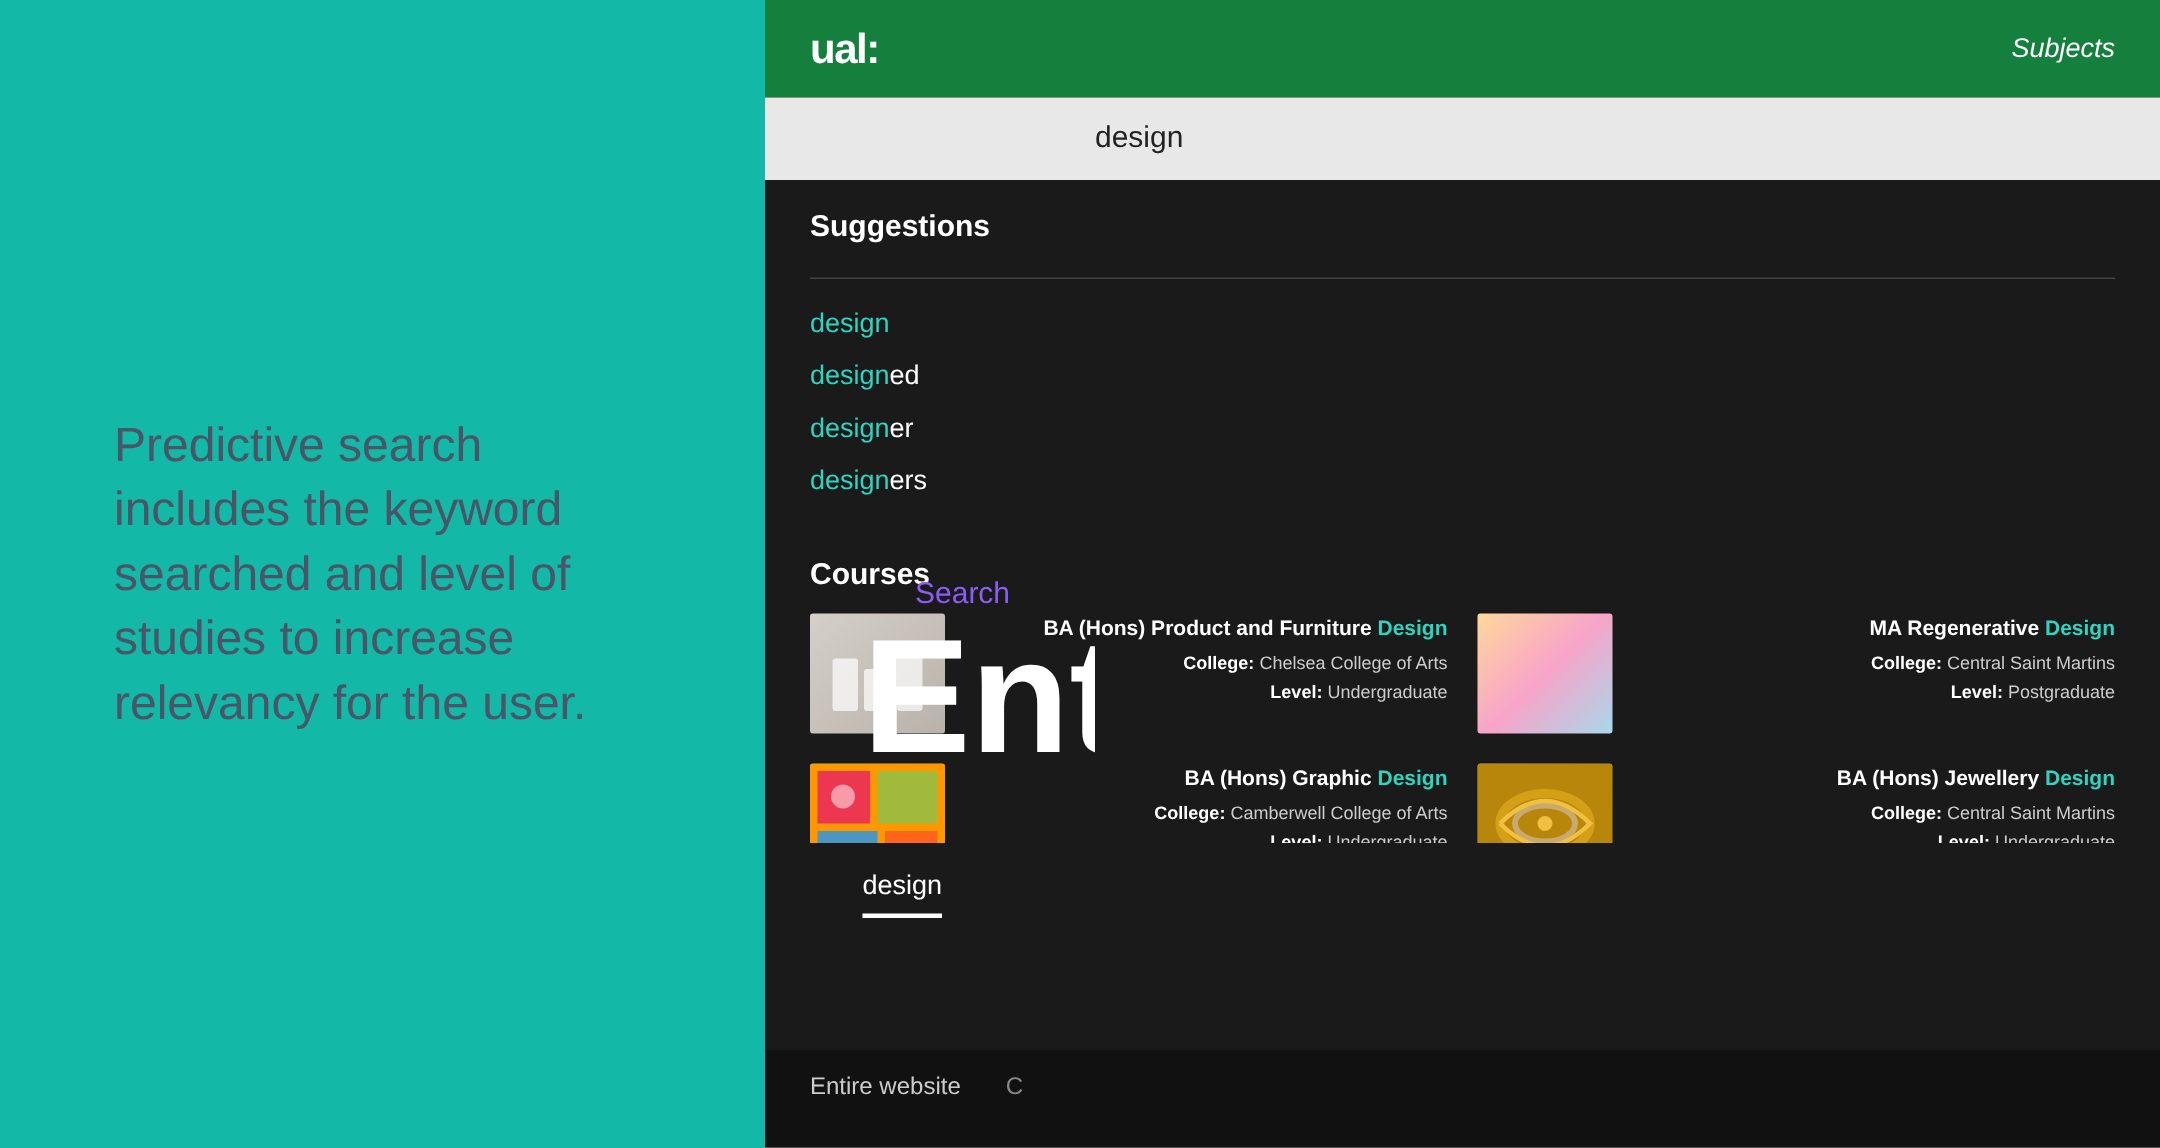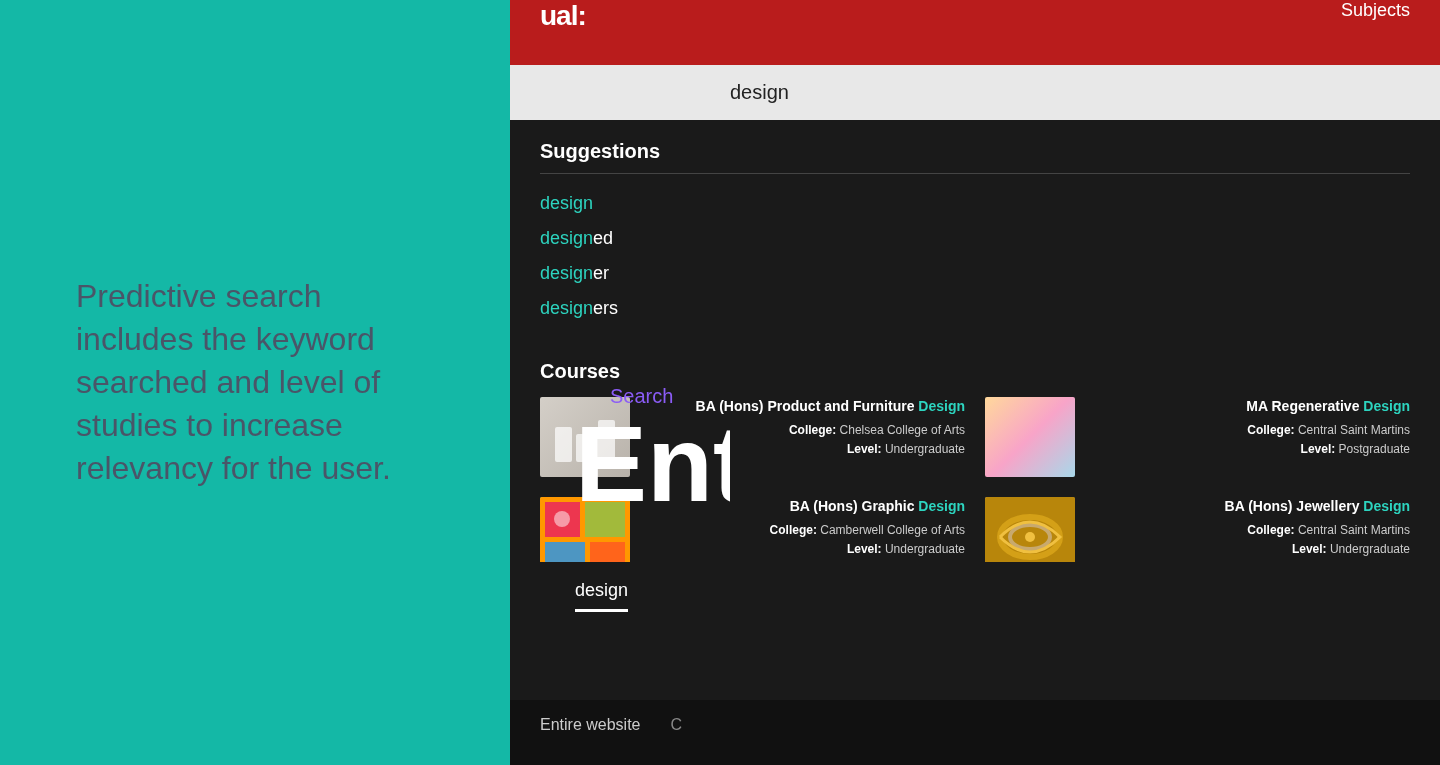--- a/index.html
+++ b/index.html
@@ -47,9 +47,9 @@
     .top-nav {
       width: 100%;
       height: 65px;
-      background: #b91c1c;
-      display: flex;
-      align-items: flex-start;
+      background: #15803d;
+      display: flex;
+      align-items: center;
       justify-content: space-between;
       padding: 0 30px;
     }

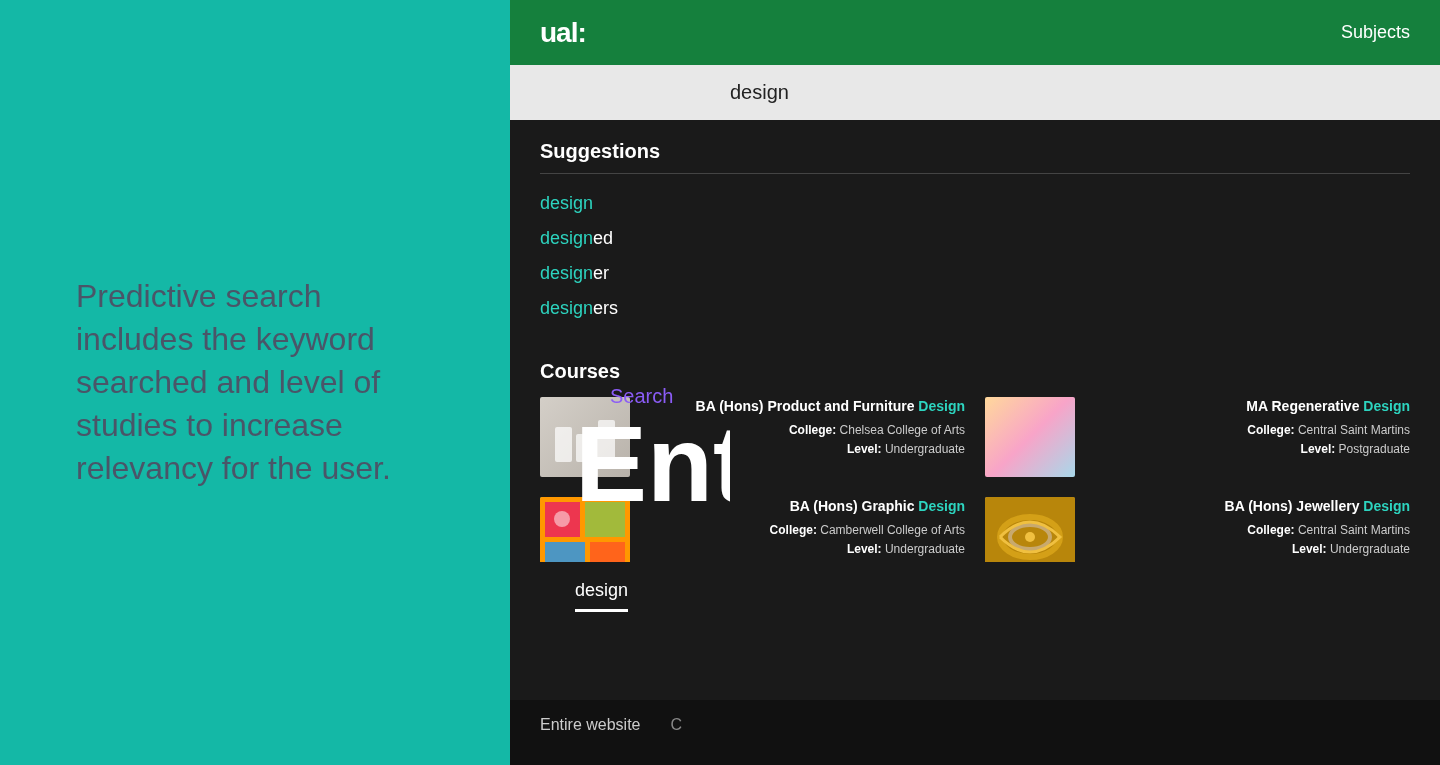--- a/index.html
+++ b/index.html
@@ -66,6 +66,7 @@
       font-size: 18px;
       font-weight: 400;
       cursor: pointer;
+      font-style: italic;
     }
 
     

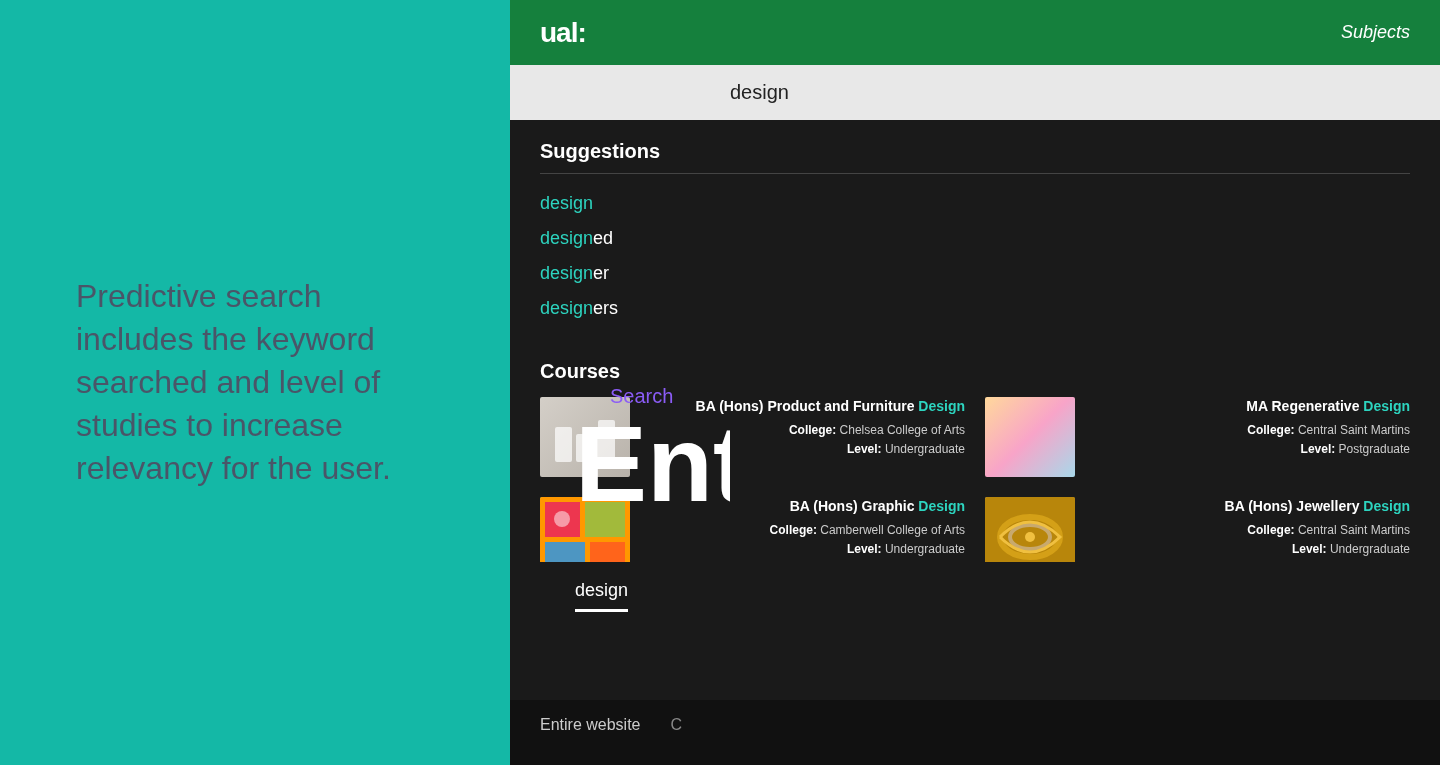--- a/index.html
+++ b/index.html
@@ -111,7 +111,7 @@
       font-weight: 600;
       margin-bottom: 12px;
       border-bottom: 1px solid #444;
-      padding-bottom: 10px;
+      padding-bottom: 22px;
     }
 
     .suggestion-item {

